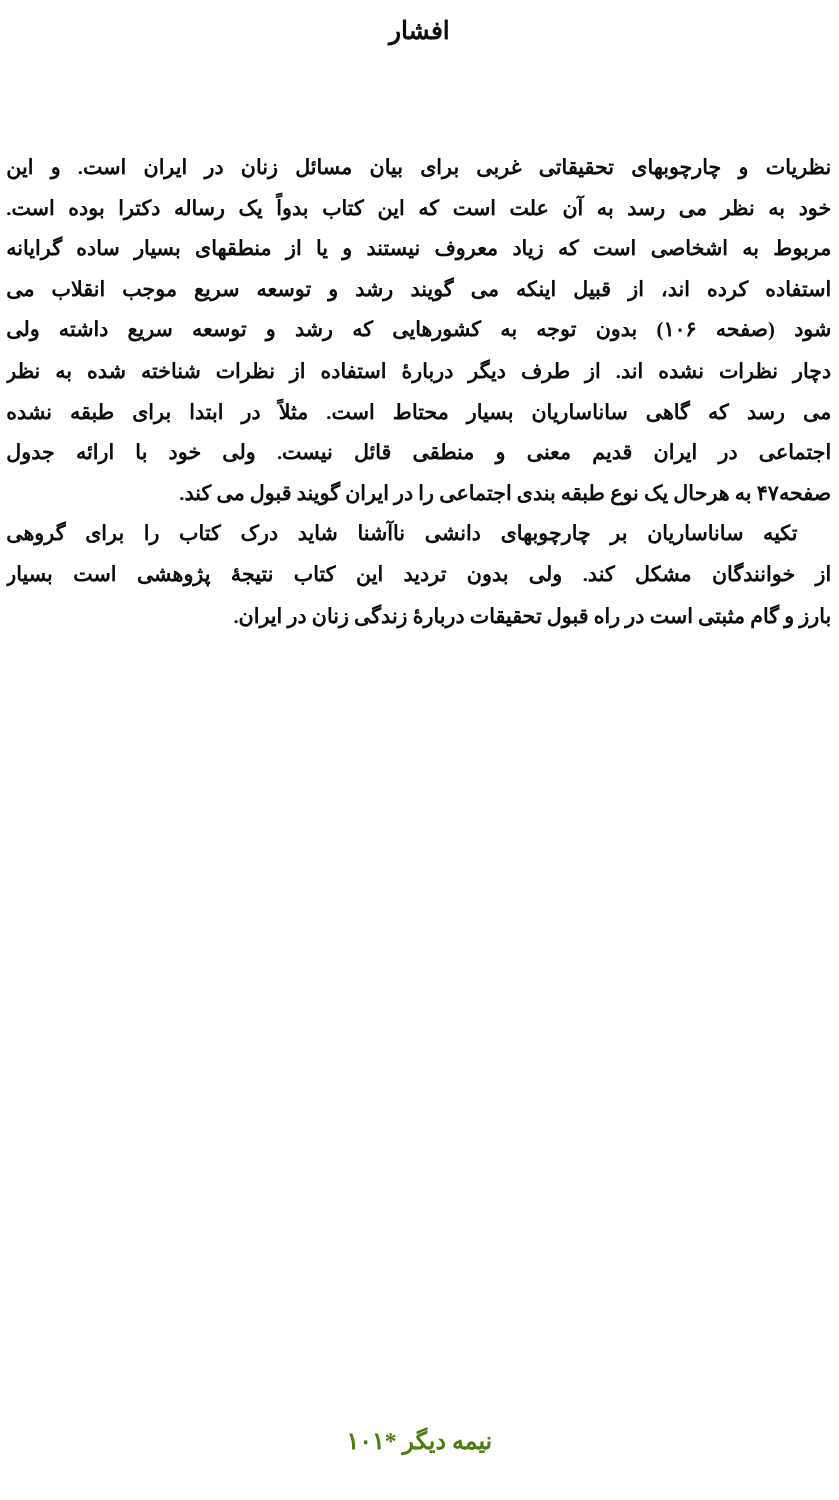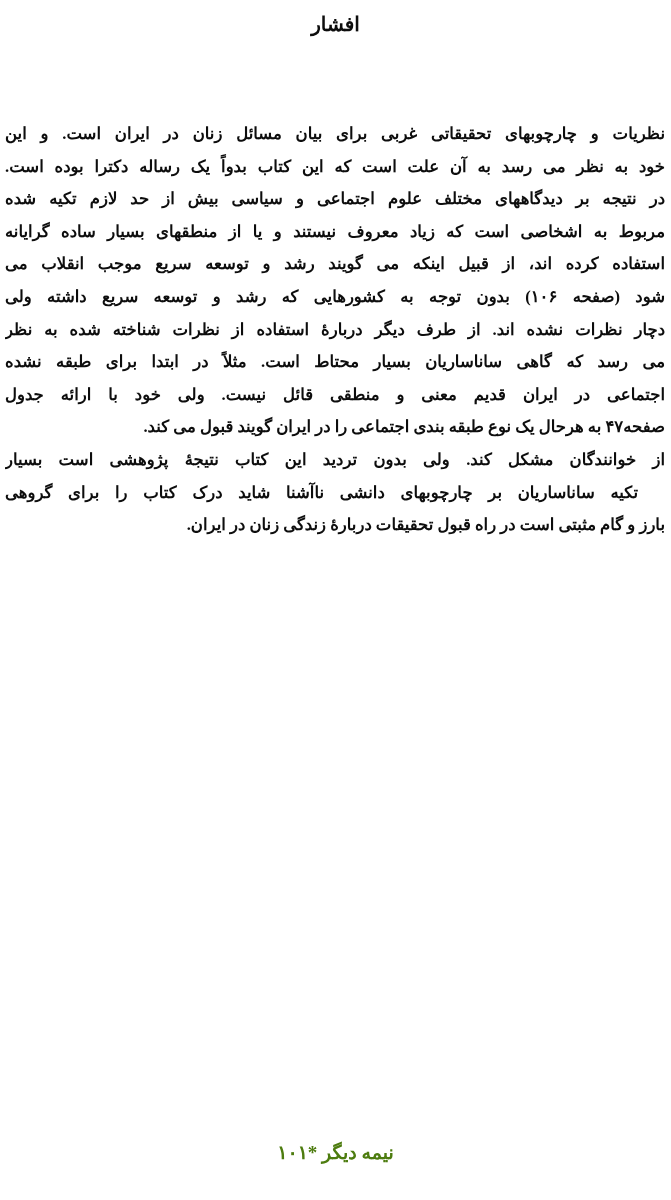--- a/index.html
+++ b/index.html
@@ -73,7 +73,6 @@
   <div class="text-block">
     <div class="line">نظریات و چارچوبهای تحقیقاتی غربی برای بیان مسائل زنان در ایران است. و این</div>
     <div class="line">خود به نظر می رسد به آن علت است که این کتاب بدواً یک رساله دکترا بوده است.</div>
-    <div class="line">در نتیجه بر دیدگاههای مختلف علوم اجتماعی و سیاسی بیش از حد لازم تکیه شده</div>
     <div class="line">مربوط به اشخاصی است که زیاد معروف نیستند و یا از منطقهای بسیار ساده گرایانه</div>
     <div class="line">استفاده کرده اند، از قبیل اینکه می گویند رشد و توسعه سریع موجب انقلاب می</div>
     <div class="line">شود (صفحه ۱۰۶) بدون توجه به کشورهایی که رشد و توسعه سریع داشته ولی</div>

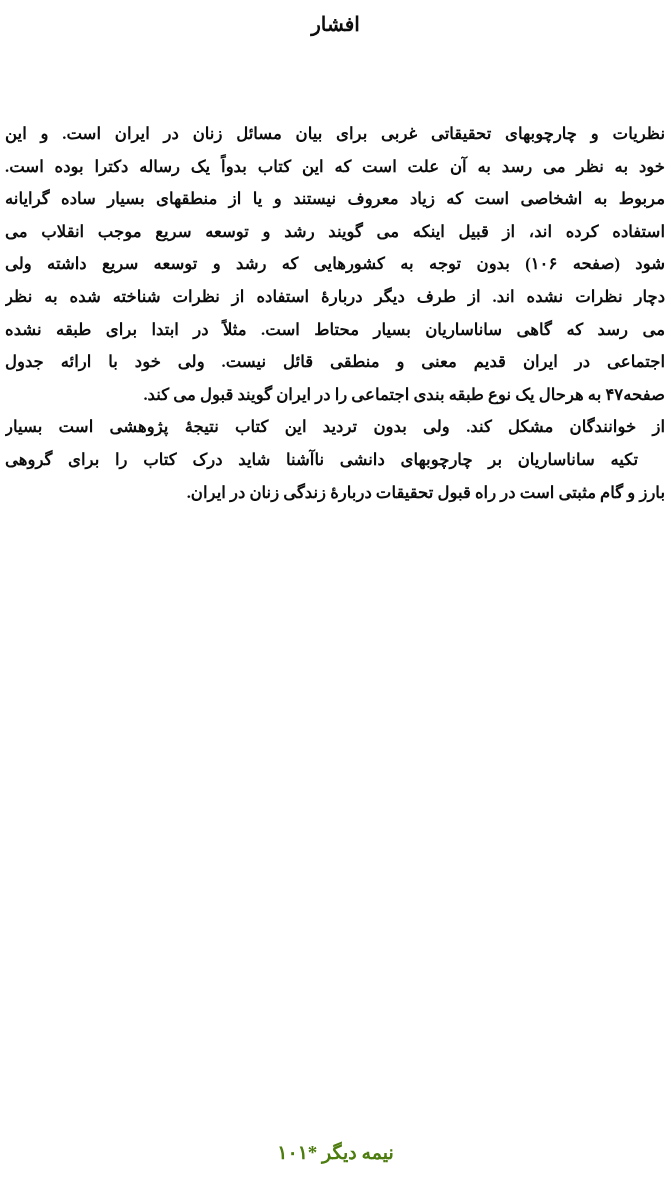--- a/index.html
+++ b/index.html
@@ -80,8 +80,8 @@
     <div class="line">می رسد که گاهی ساناساریان بسیار محتاط است. مثلاً در ابتدا برای طبقه نشده</div>
     <div class="line">اجتماعی در ایران قدیم معنی و منطقی قائل نیست. ولی خود با ارائه جدول</div>
     <div class="line para-end">صفحه۴۷ به هرحال یک نوع طبقه بندی اجتماعی را در ایران گویند قبول می کند.</div>
+    <div class="line indent">تکیه ساناساریان بر چارچوبهای دانشی ناآشنا شاید درک کتاب را برای گروهی</div>
     <div class="line">از خوانندگان مشکل کند. ولی بدون تردید این کتاب نتیجهٔ پژوهشی است بسیار</div>
-    <div class="line indent">تکیه ساناساریان بر چارچوبهای دانشی ناآشنا شاید درک کتاب را برای گروهی</div>
     <div class="line para-end">بارز و گام مثبتی است در راه قبول تحقیقات دربارهٔ زندگی زنان در ایران.</div>
   </div>
 

